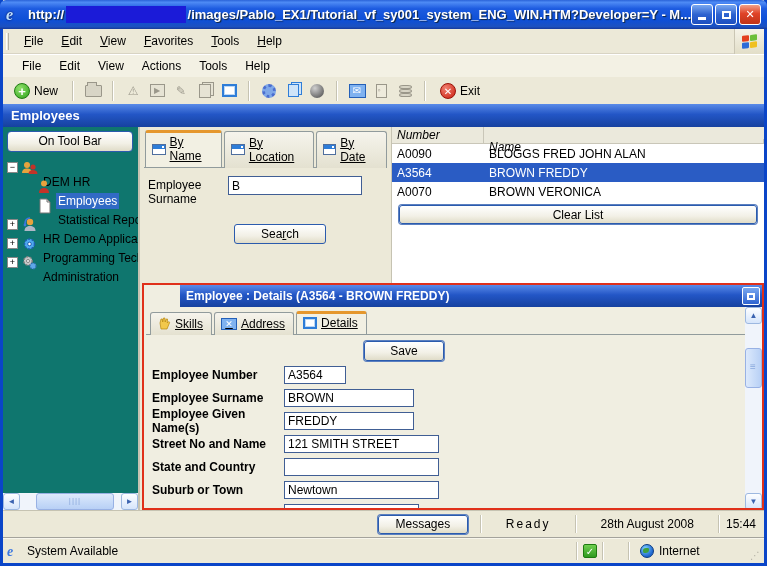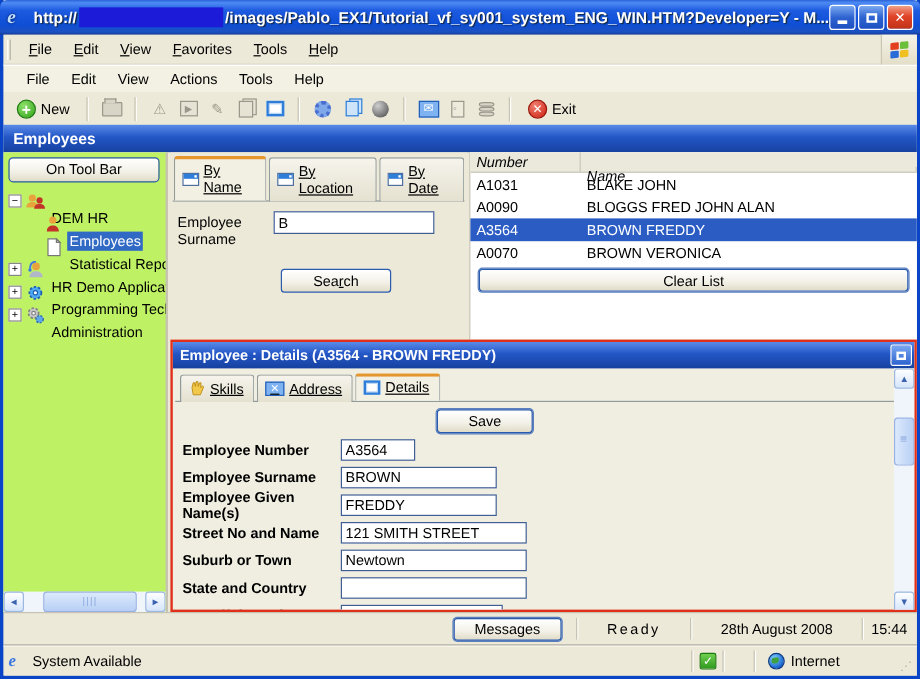--- a/index.html
+++ b/index.html
@@ -70,7 +70,7 @@
   
   .main { position:absolute; left:0; top:127px; width:761px; height:383px; background:#ECE9D8; }
 
-  .sidebar { position:absolute; left:0; top:0; width:137px; height:383px; background:#bef264; border-right:2px solid #C6C3B2; overflow:hidden; }
+  .sidebar { position:absolute; left:0; top:0; width:137px; height:383px; background:#0f766e; border-right:2px solid #C6C3B2; overflow:hidden; }
   .ontoolbar-btn { margin:4px 4px 6px 4px; width:126px; height:21px; border:1px solid #2B5BAD; border-radius:4px;
     background:linear-gradient(#fff,#F2F0E6 60%,#E0DCC8); text-align:center; line-height:19px; }
   .tree { padding-left:4px; }

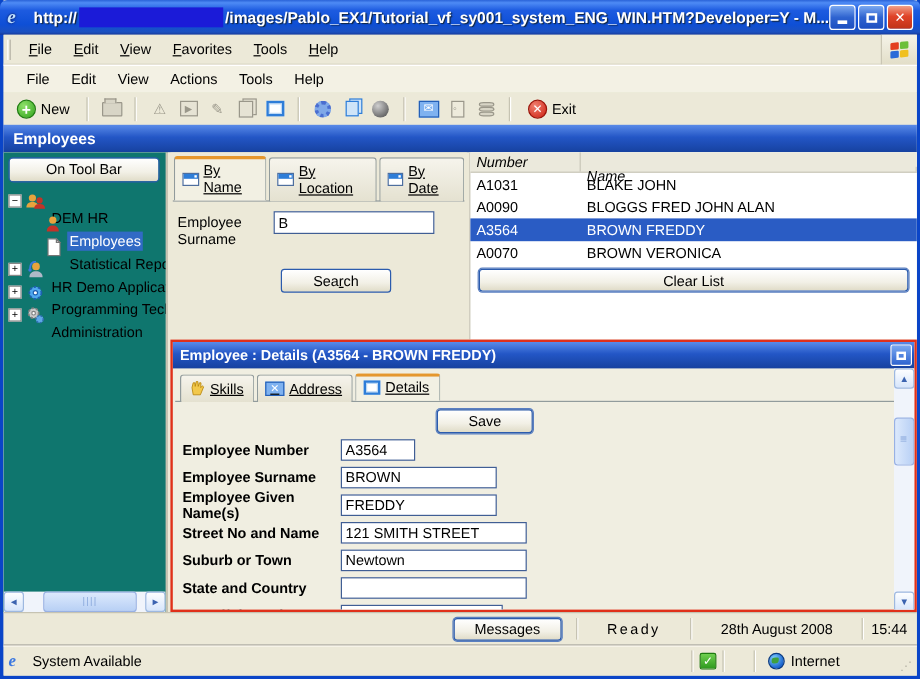--- a/index.html
+++ b/index.html
@@ -369,10 +369,6 @@
         <span class="gh-cell gh-name">Name</span>
       </div>
       <div class="grid-row">
-        <span class="gr-num">A1031</span>
-        <span class="gr-name">BLAKE JOHN</span>
-      </div>
-      <div class="grid-row">
         <span class="gr-num">A0090</span>
         <span class="gr-name">BLOGGS FRED JOHN ALAN</span>
       </div>

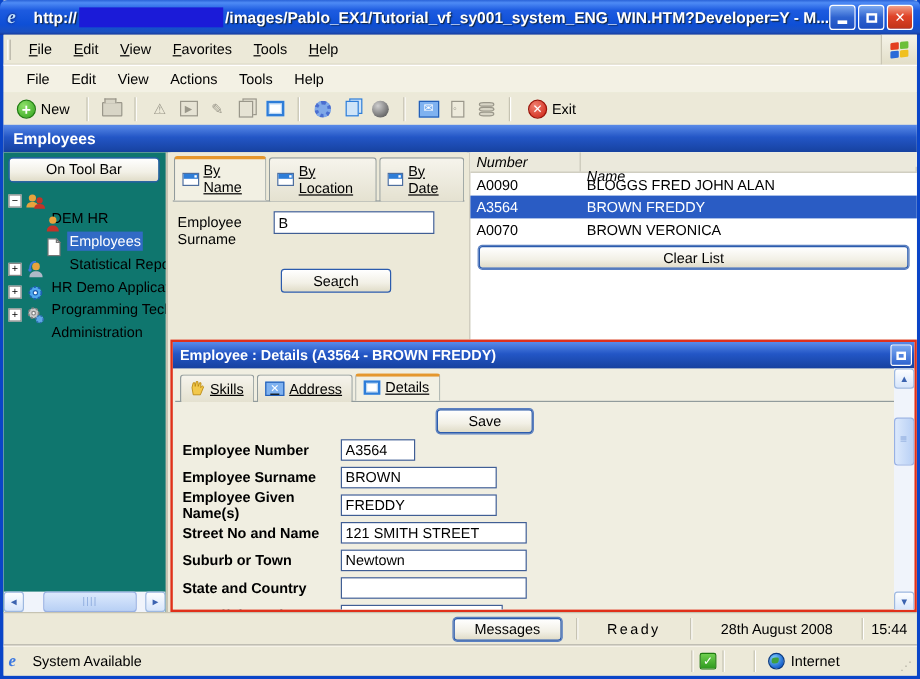--- a/index.html
+++ b/index.html
@@ -118,7 +118,7 @@
   
   .details { position:absolute; left:139px; top:156px; width:622px; height:227px; border:2px solid #E0301A; background:#F0EEE1; overflow:hidden; }
   .details-titlebar { height:22px; background:linear-gradient(180deg,#5A8BE8 0%,#2356C6 45%,#16419F 100%);
-    color:#fff; font-weight:bold; font-size:12px; display:flex; align-items:center; padding:0 2px 0 6px; }
+    color:#fff; font-weight:bold; font-size:12px; display:flex; align-items:center; padding:0 2px 0 6px;margin-left:36px; }
   .details-titlebar .spacer { flex:1; }
   .dt-btn { width:18px; height:18px; border:1px solid #fff; border-radius:2px; background:linear-gradient(180deg,#7AA8F0,#2E63D0); display:flex; align-items:center; justify-content:center; }
   .dt-btn .sq { width:8px; height:7px; border:2px solid #fff; }

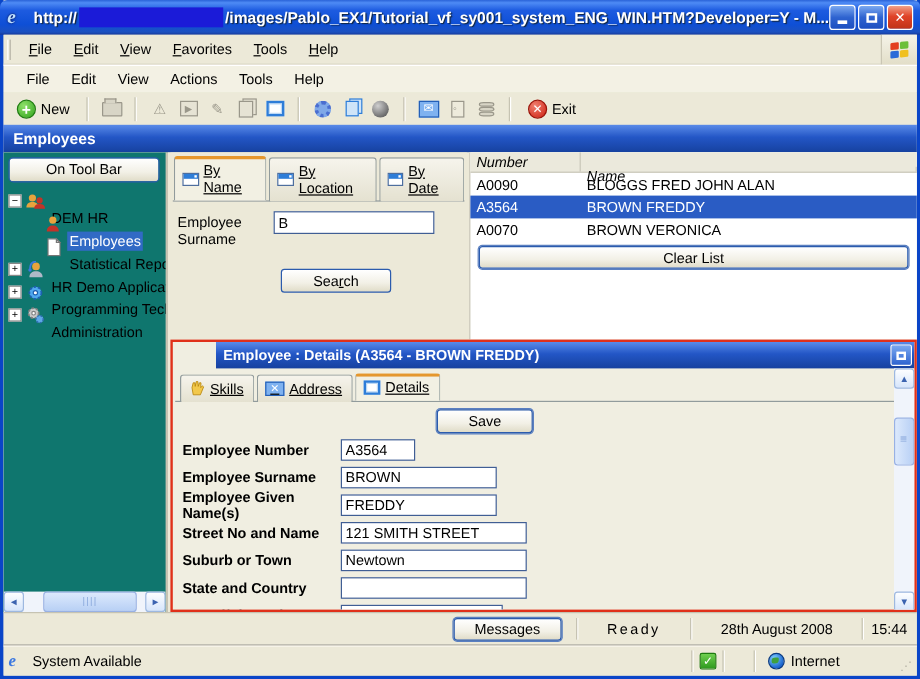--- a/index.html
+++ b/index.html
@@ -428,12 +428,12 @@
             <input type="text" value="121 SMITH STREET" style="">
           </div>
           <div class="frow w155">
+            <label>State and Country</label>
+            <input type="text" value="" style="">
+          </div>
+          <div class="frow w155">
             <label>Suburb or Town</label>
             <input type="text" value="Newtown" style="">
-          </div>
-          <div class="frow w155">
-            <label>State and Country</label>
-            <input type="text" value="" style="">
           </div>
           <div class="frow w110">
             <label>Postal/Zip Code</label>

